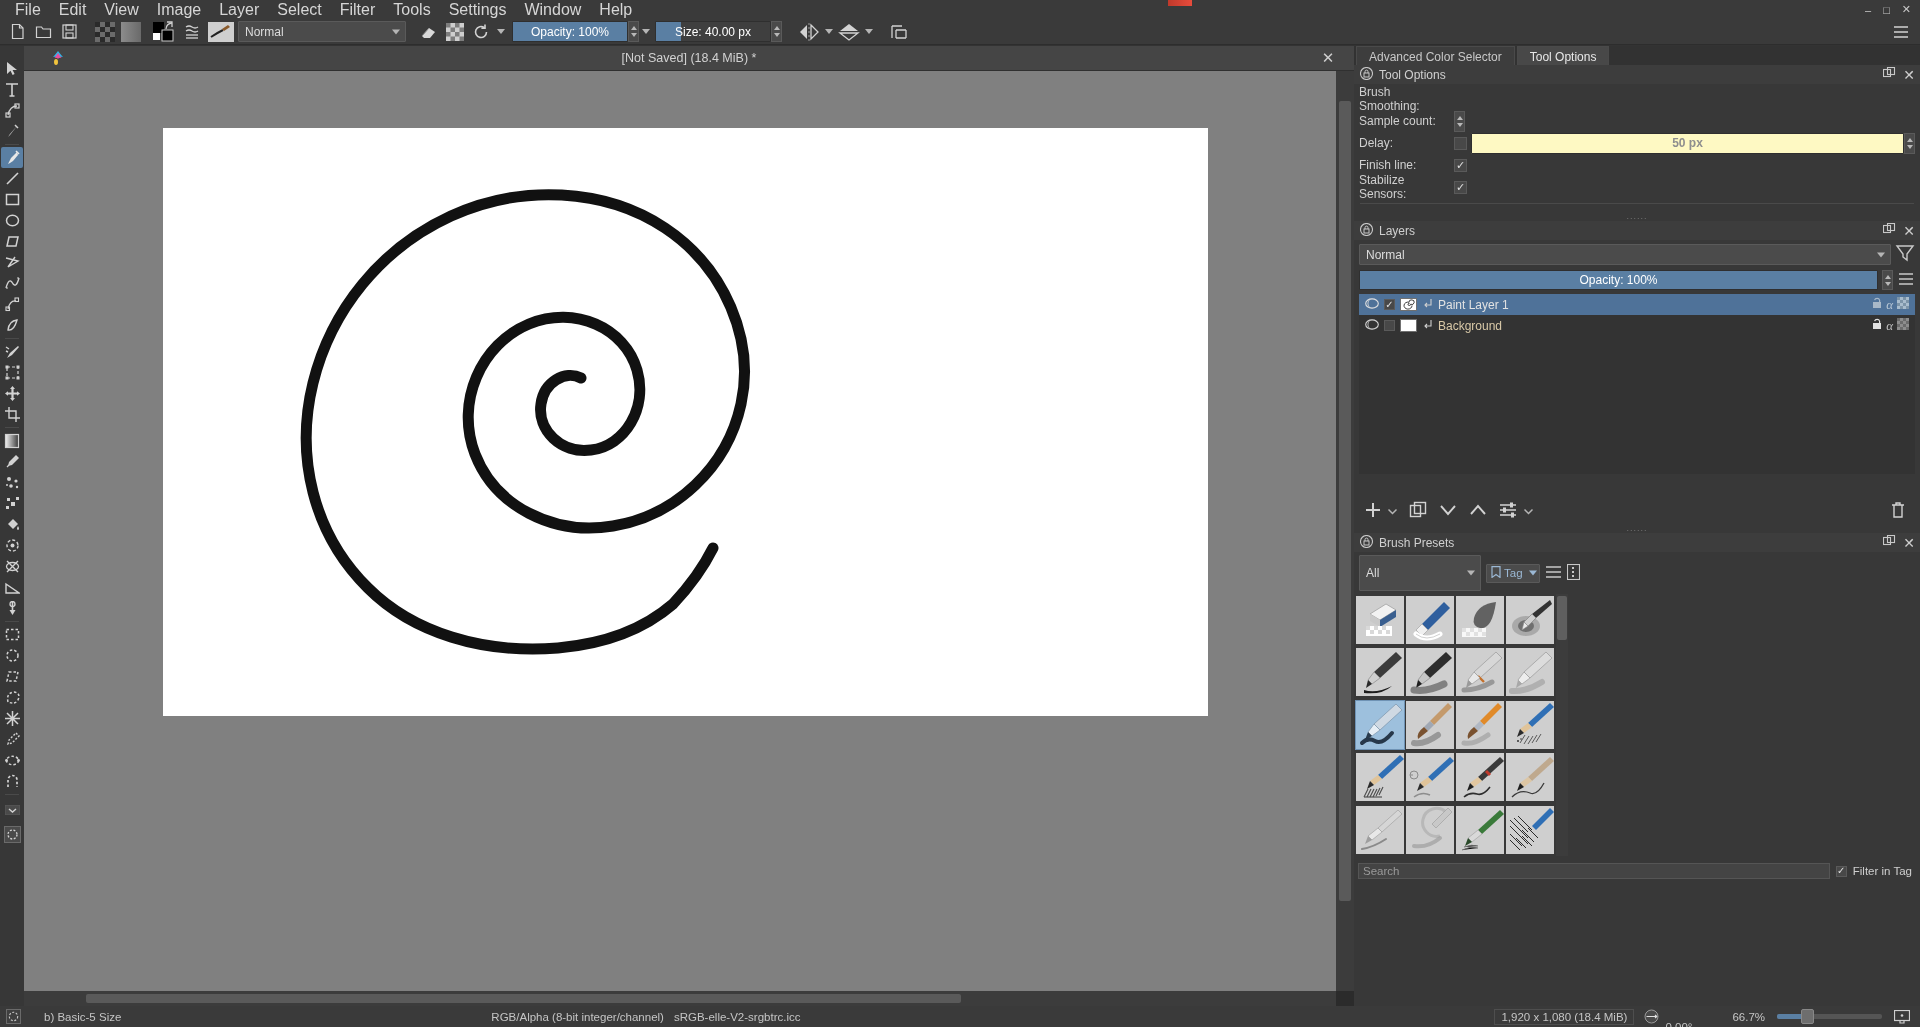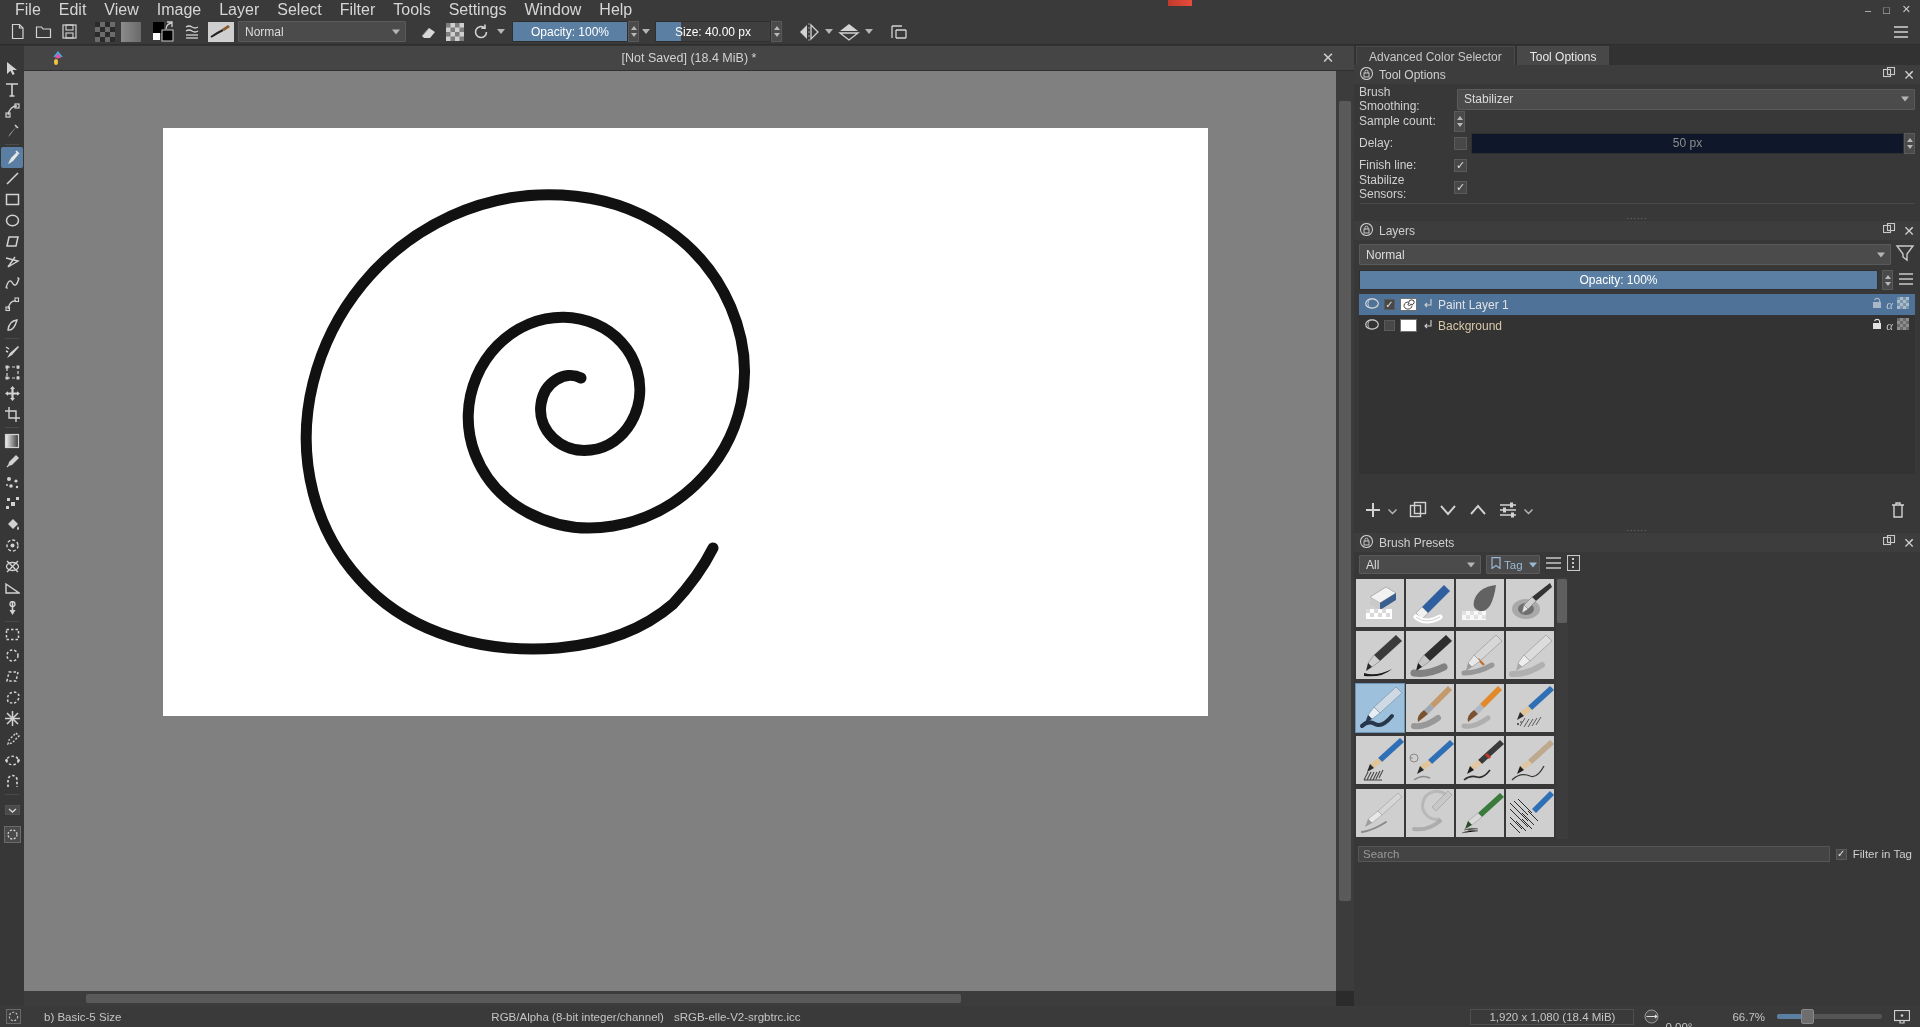--- a/index.html
+++ b/index.html
@@ -687,10 +687,6 @@
 
       <div class="optrow">
         <span class="lbl">Brush Smoothing:</span>
-        <div class="combo" style="flex:1;margin-left:3px;">
-          <span>Stabilizer</span>
-          <span class="arw"></span>
-        </div>
       </div>
 
       <div class="optrow">

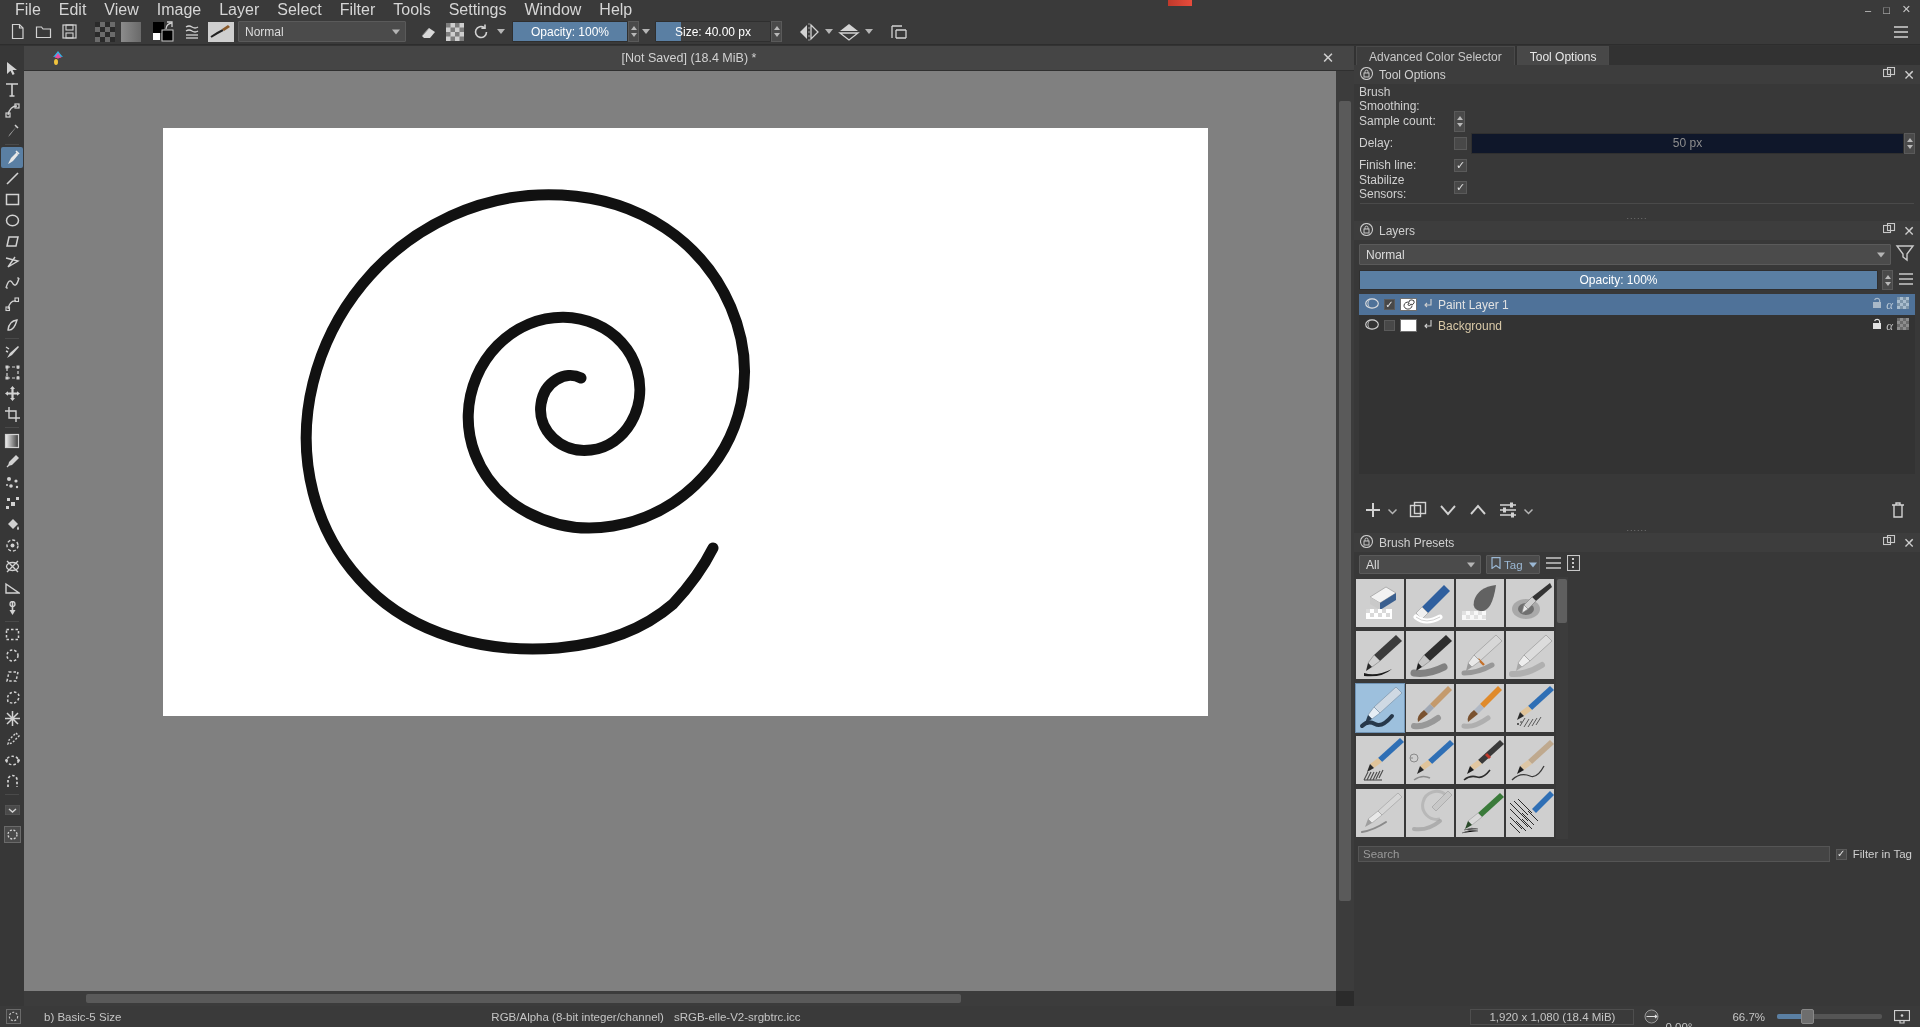--- a/index.html
+++ b/index.html
@@ -700,7 +700,7 @@
       <div class="optrow">
         <span class="lbl">Delay:</span>
         <span class="chk off"></span>
-        <div class="sliderfield" style="flex:1;margin-left:4px;color:#8e8e8e;background:#0f172a;">
+        <div class="sliderfield" style="flex:1;margin-left:4px;color:#8e8e8e;background:#fef9c3;font-weight:bold;">
           <span>50 px</span>
         </div>
         <div class="spin">

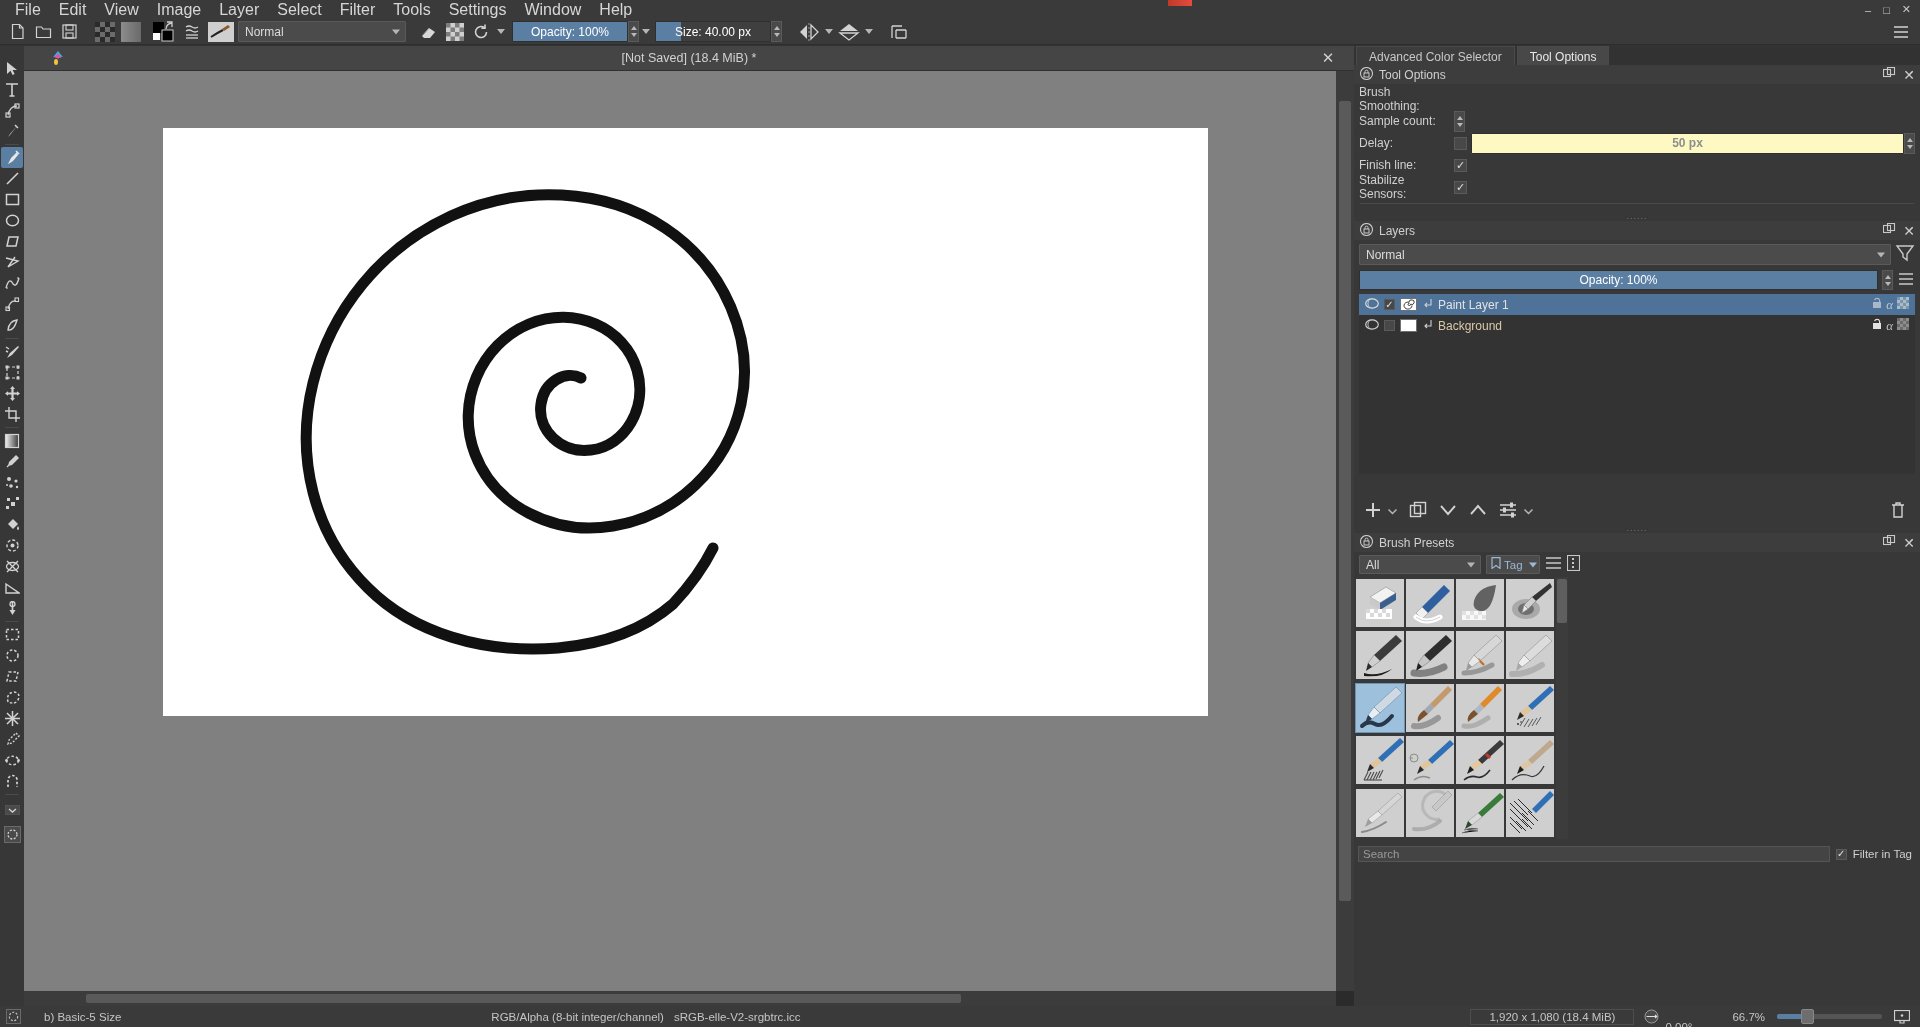--- a/index.html
+++ b/index.html
@@ -941,7 +941,7 @@
     </div>
 
     <div style="display:flex;align-items:center;gap:5px;padding:3px 5px 0 5px;">
-      <div class="combo" style="width:122px;height:19px;">
+      <div class="combo" style="width:122px;height:36px;">
         <span>All</span>
         <span class="arw"></span>
       </div>

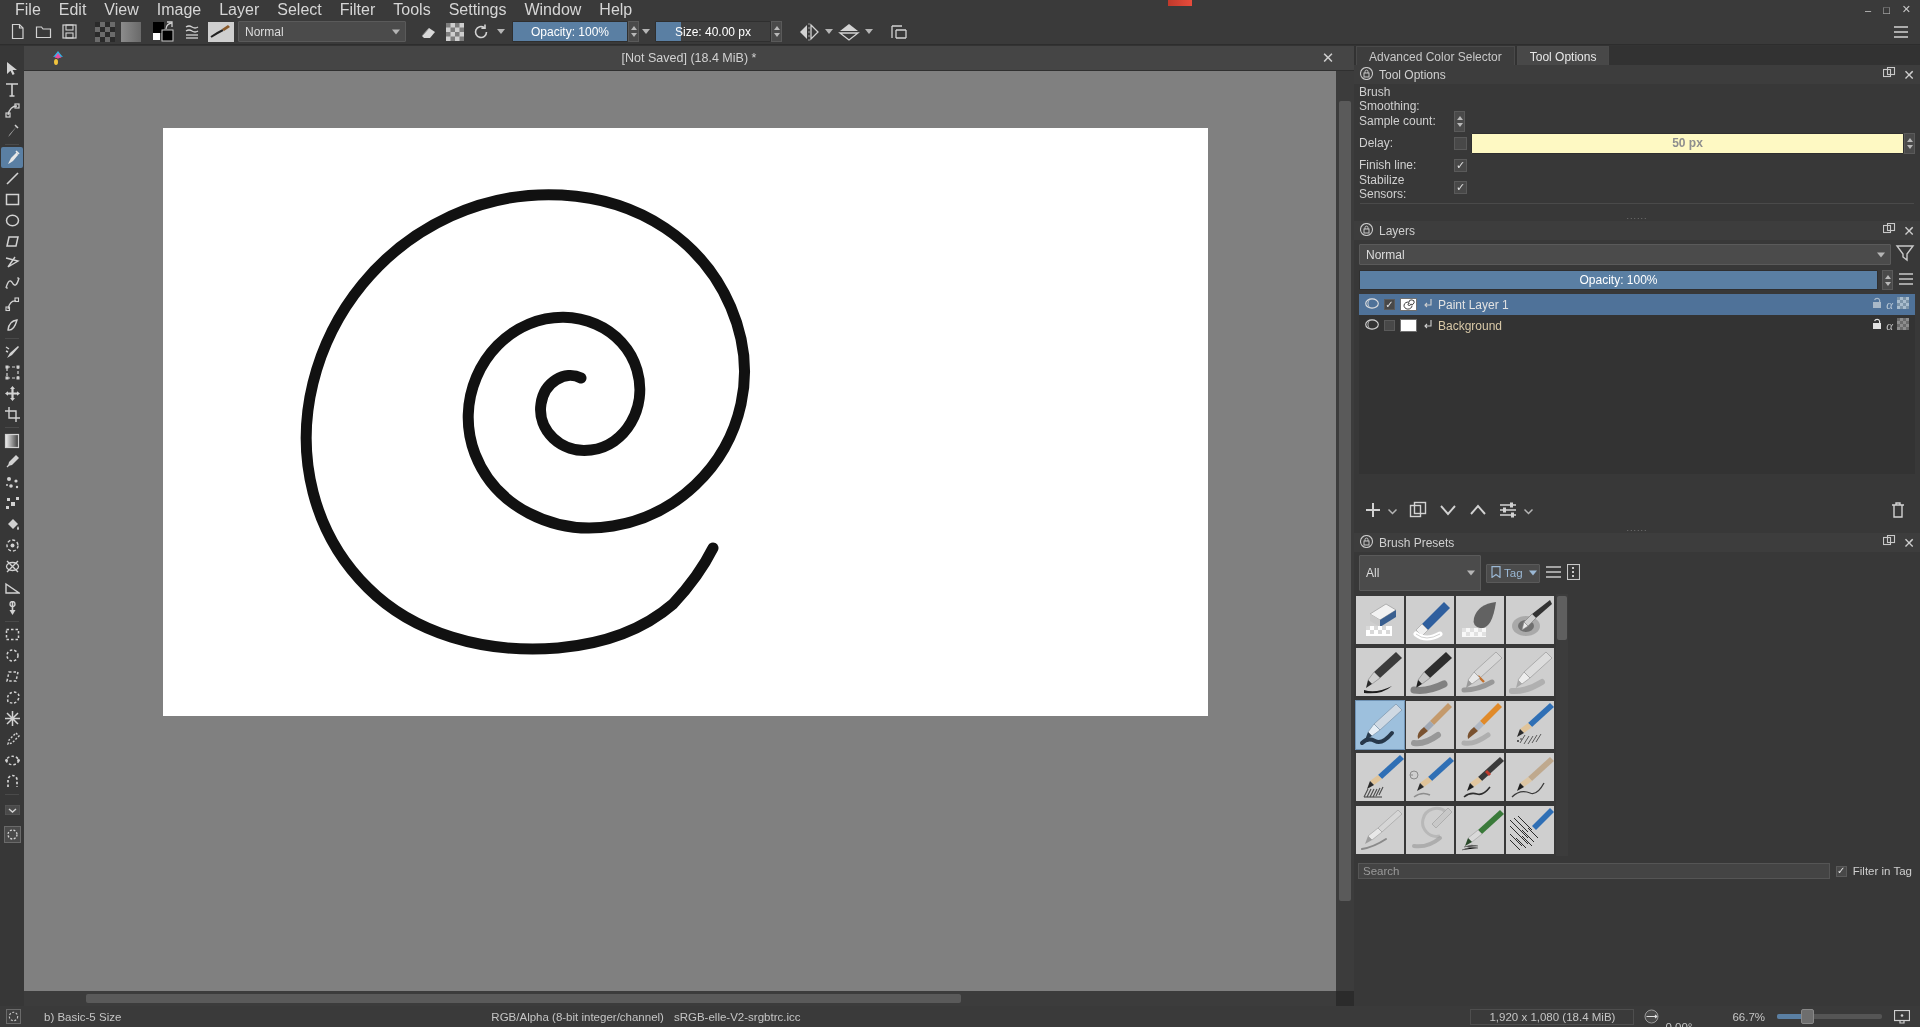--- a/index.html
+++ b/index.html
@@ -170,7 +170,7 @@
     background:#3a3a3a; display:flex; align-items:center;
     font-size:11.5px; color:#c5c5c5;
   }
-  .sb-pill { border:1px solid #4e4e4e; padding:1px 18px; }
+  .sb-pill { border:1px solid #4e4e4e; padding:1px 6px; }
   .zoomslider { width:105px; height:5px; background:#555; position:relative; border-radius:2px;}
   .zoomslider .zfill { position:absolute;left:0;top:0;height:5px;width:26px;background:#5a7fa3;border-radius:2px;}
   .zoomslider .zknob { position:absolute;left:24px;top:-5px;width:13px;height:15px;background:#6e6e6e;border:1px solid #888;border-radius:2px;}

